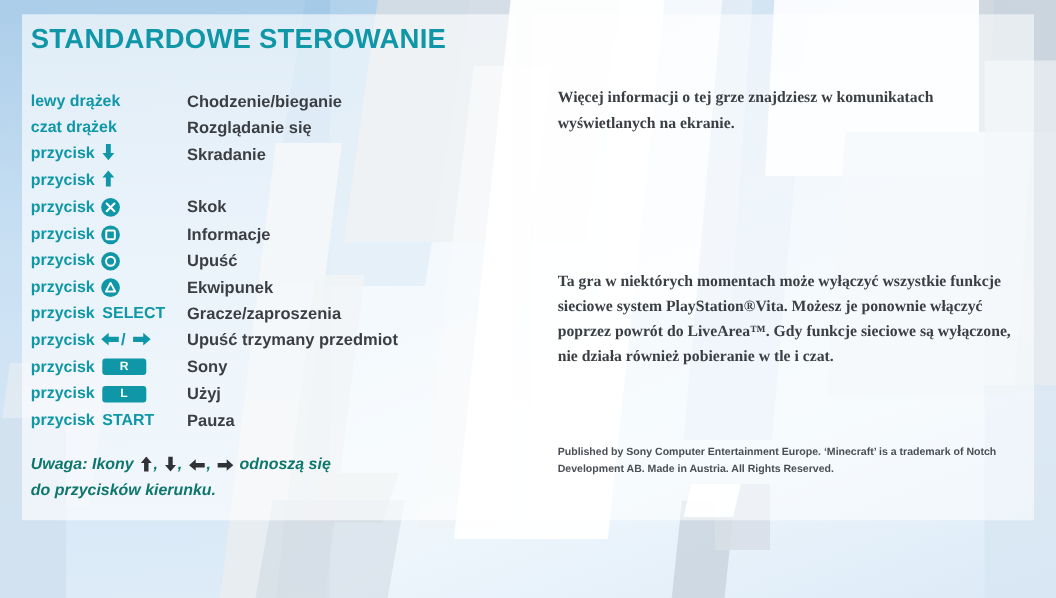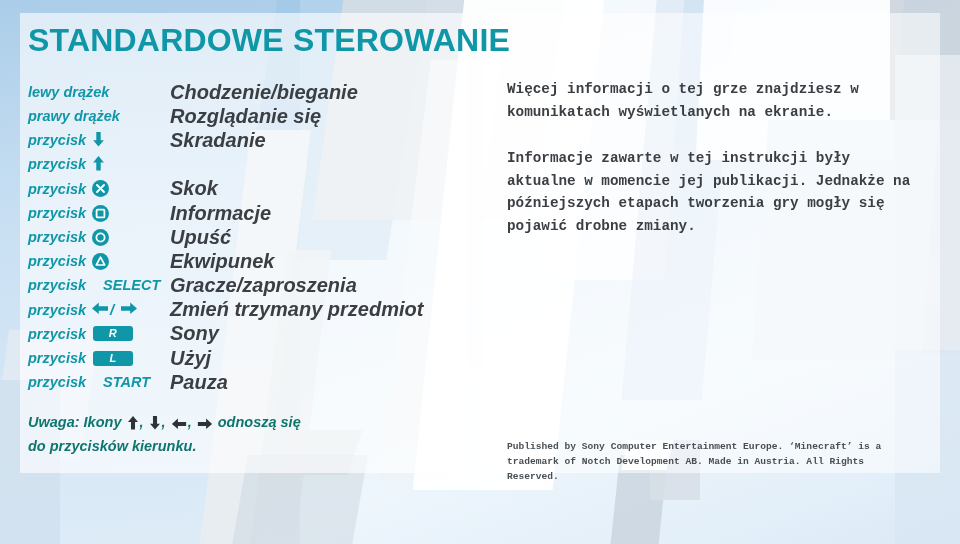--- a/index.html
+++ b/index.html
@@ -41,7 +41,7 @@
 
   #page-title{
     position:absolute;left:28px;top:22px;
-    font-size:32px;font-weight:bold;letter-spacing:.2px;
+    font-size:25px;font-weight:bold;letter-spacing:.2px;
     color:#0f97a8;font-family:"Liberation Sans",sans-serif;
   }
 

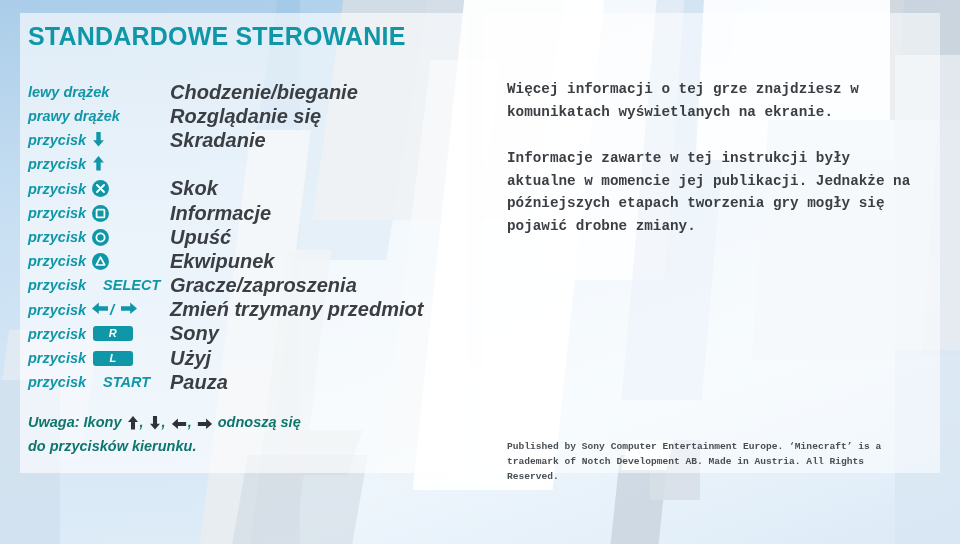--- a/index.html
+++ b/index.html
@@ -46,7 +46,7 @@
   }
 
   
-  #controls-list{position:absolute;left:28px;top:80px;width:420px;font-style:italic;}
+  #controls-list{position:absolute;left:28px;top:80px;width:420px;}
   .ctrl-row{display:flex;align-items:center;height:24.2px;}
   .ctrl-key{
     width:142px;flex:0 0 142px;display:flex;align-items:center;

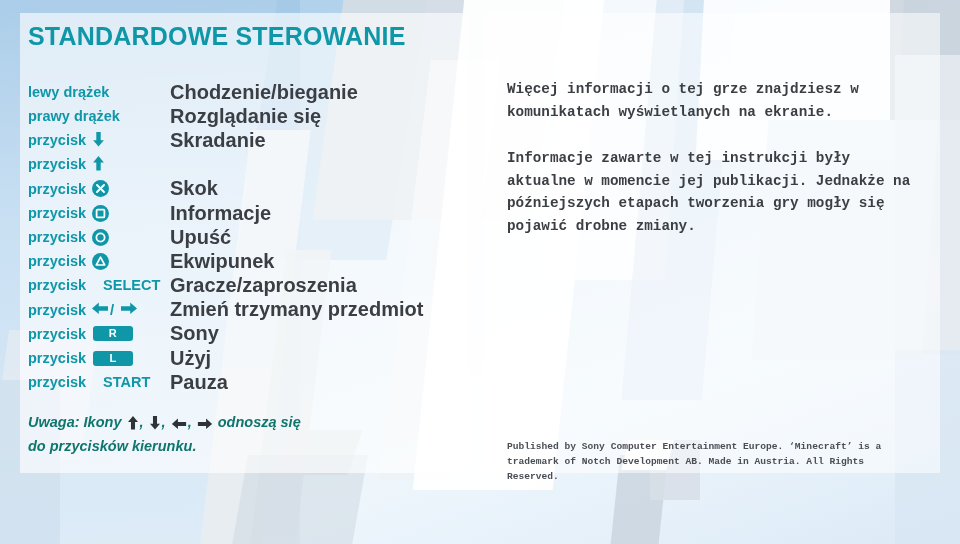--- a/index.html
+++ b/index.html
@@ -55,7 +55,7 @@
   }
   .ctrl-key .kw{white-space:nowrap;}
   .ctrl-act{
-    color:#3b3f44;font-size:20px;font-weight:bold;
+    color:#3b3f44;font-size:15px;font-weight:bold;
     font-family:"Liberation Sans",sans-serif;white-space:nowrap;
   }
 

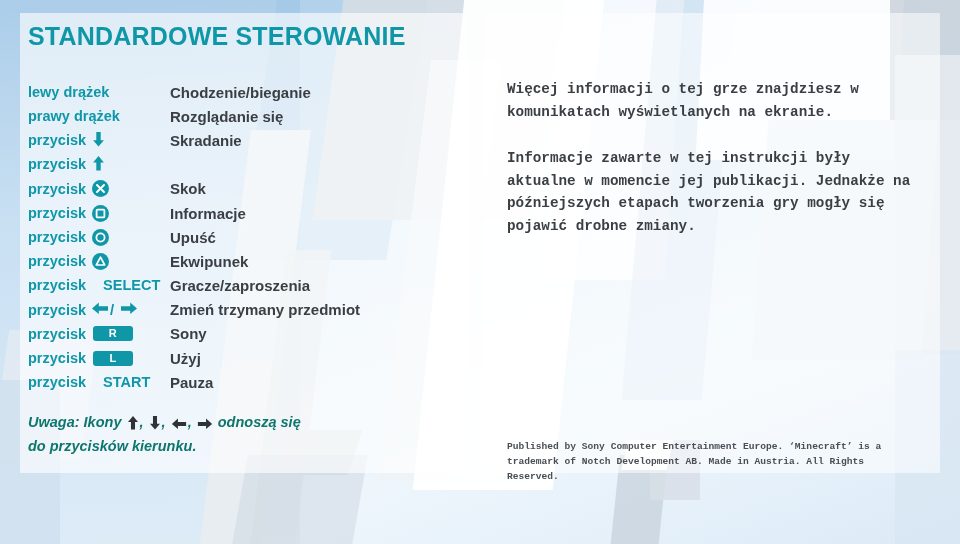--- a/index.html
+++ b/index.html
@@ -87,7 +87,7 @@
   .rt-para{
     position:absolute;left:507px;width:420px;
     color:#3b3f44;font-size:14.3px;font-weight:bold;line-height:22.5px;
-    font-family:Liberation Mono, monospace;
+    font-family:Liberation Serif, serif;
   }
   #para-1{top:78px;}
   #para-2{top:147px;}

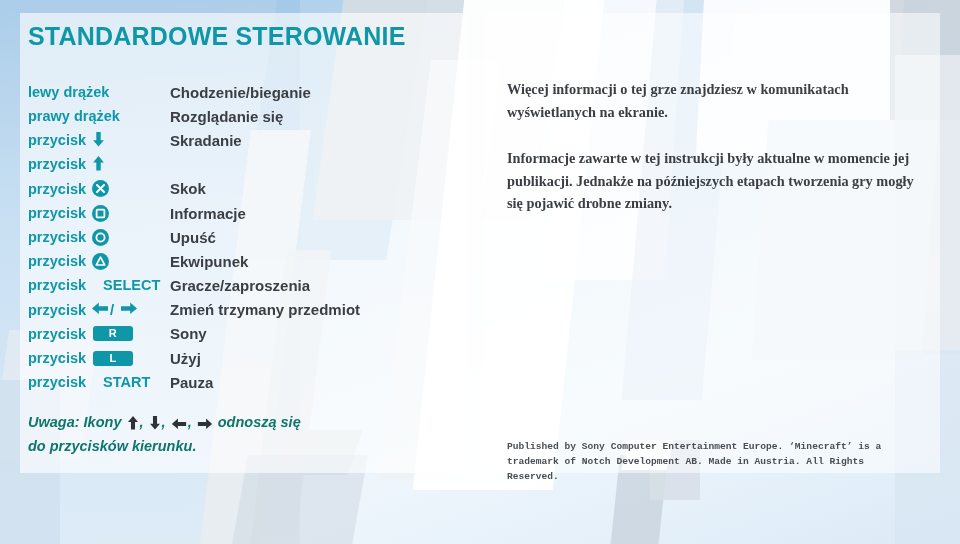--- a/index.html
+++ b/index.html
@@ -141,7 +141,7 @@
 
     <div class="ctrl-row">
       <div class="ctrl-key">
-        <span class="kw">prawy drążek</span>
+        <span class="kw">czat drążek</span>
       </div>
       <div class="ctrl-act">Rozglądanie się</div>
     </div>

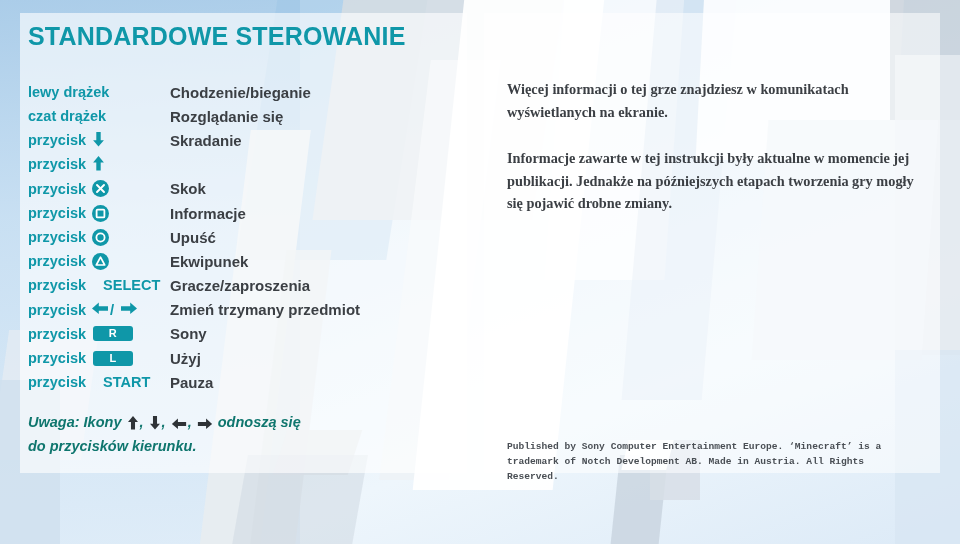--- a/index.html
+++ b/index.html
@@ -300,7 +300,6 @@
   </div>
 
   <div class="rt-para" id="para-1">Więcej informacji o tej grze znajdziesz w komunikatach wyświetlanych na ekranie.</div>
-  <div class="rt-para" id="para-2">Informacje zawarte w tej instrukcji były aktualne w momencie jej publikacji. Jednakże na późniejszych etapach tworzenia gry mogły się pojawić drobne zmiany.</div>
   <div id="legal-text">Published by Sony Computer Entertainment Europe. ‘Minecraft’ is a trademark of Notch Development AB. Made in Austria. All Rights Reserved.</div>
 
 </div>

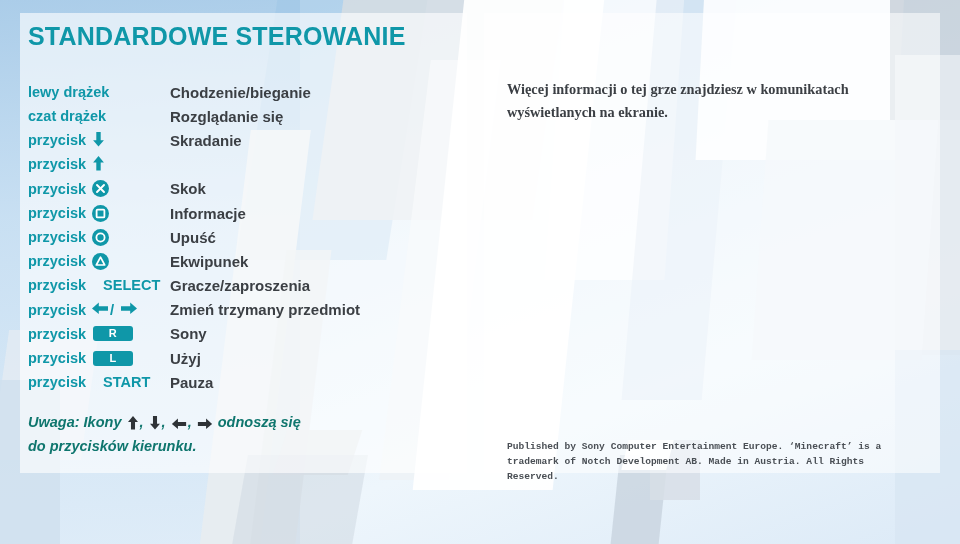--- a/index.html
+++ b/index.html
@@ -300,6 +300,7 @@
   </div>
 
   <div class="rt-para" id="para-1">Więcej informacji o tej grze znajdziesz w komunikatach wyświetlanych na ekranie.</div>
+  <div class="rt-para" id="para-3">Ta gra w niektórych momentach może wyłączyć wszystkie funkcje sieciowe system PlayStation®Vita. Możesz je ponownie włączyć poprzez powrót do LiveArea™. Gdy funkcje sieciowe są wyłączone, nie działa również pobieranie w tle i czat.</div>
   <div id="legal-text">Published by Sony Computer Entertainment Europe. ‘Minecraft’ is a trademark of Notch Development AB. Made in Austria. All Rights Reserved.</div>
 
 </div>

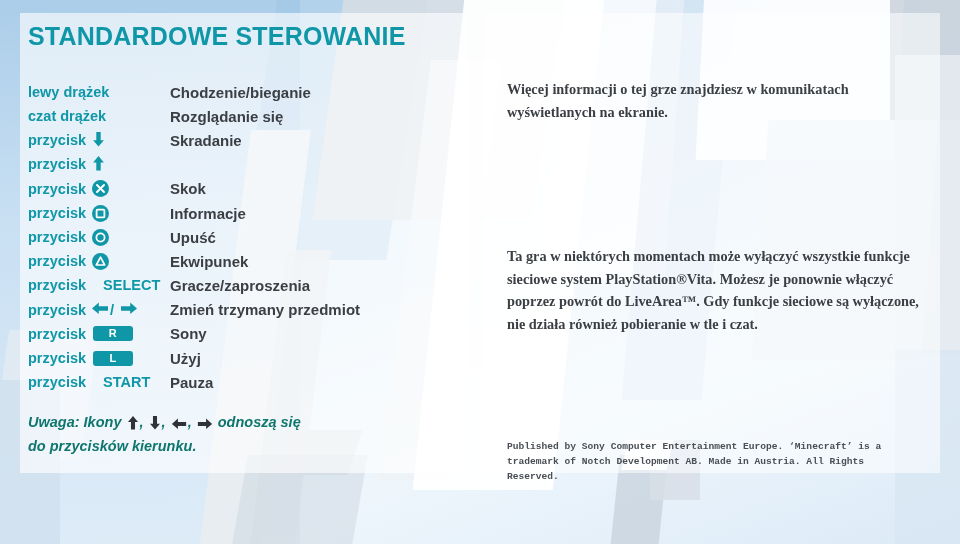--- a/index.html
+++ b/index.html
@@ -72,7 +72,7 @@
   .arrow{display:inline-block;margin-left:5px;vertical-align:-2px;}
   .arrow-sep{color:#0f97a8;font-size:15px;font-weight:bold;margin:0 1px;}
   .updown{display:inline-block;margin-left:6px;vertical-align:-3px;}
-  .kw-inline{margin-left:17px;}
+  .kw-inline{margin-left:7px;}
 
   
   #controls-note{

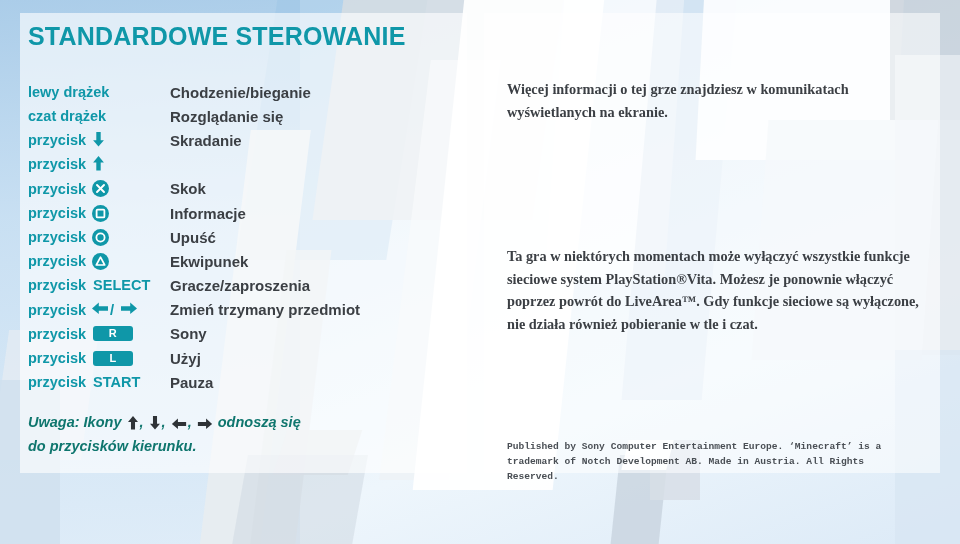--- a/index.html
+++ b/index.html
@@ -243,7 +243,7 @@
             </svg>
         </span>
       </div>
-      <div class="ctrl-act">Zmień trzymany przedmiot</div>
+      <div class="ctrl-act">Upuść trzymany przedmiot</div>
     </div>
 
     <div class="ctrl-row">

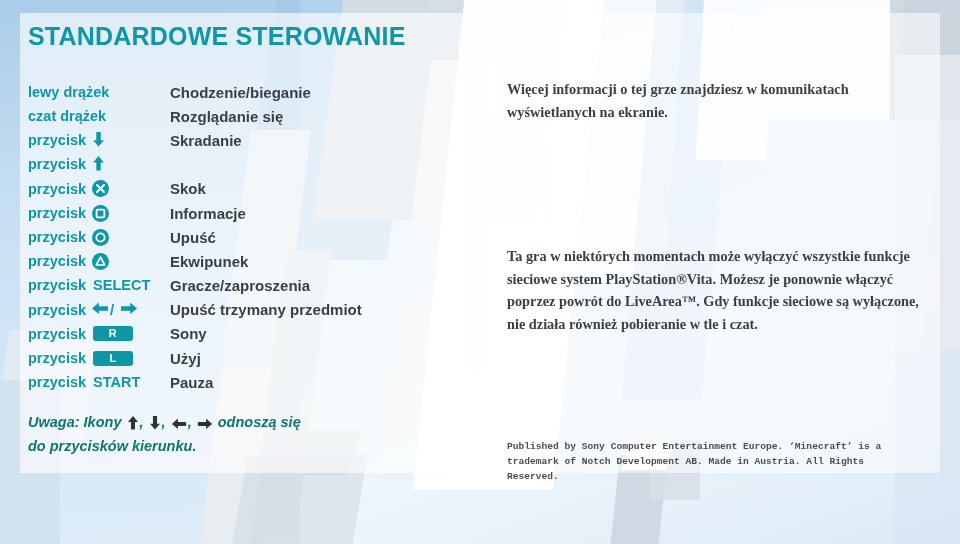--- a/index.html
+++ b/index.html
@@ -93,9 +93,9 @@
   #para-2{top:147px;}
   #para-3{top:245px;}
   #legal-text{
-    position:absolute;left:507px;top:439px;width:400px;
+    position:absolute;left:507px;top:404px;width:400px;
     color:#4a4f55;font-size:9.6px;font-weight:bold;line-height:15px;
-    font-family:Liberation Mono, monospace;
+    font-family:Liberation Sans, sans-serif;
   }
 </style>
 </head>

